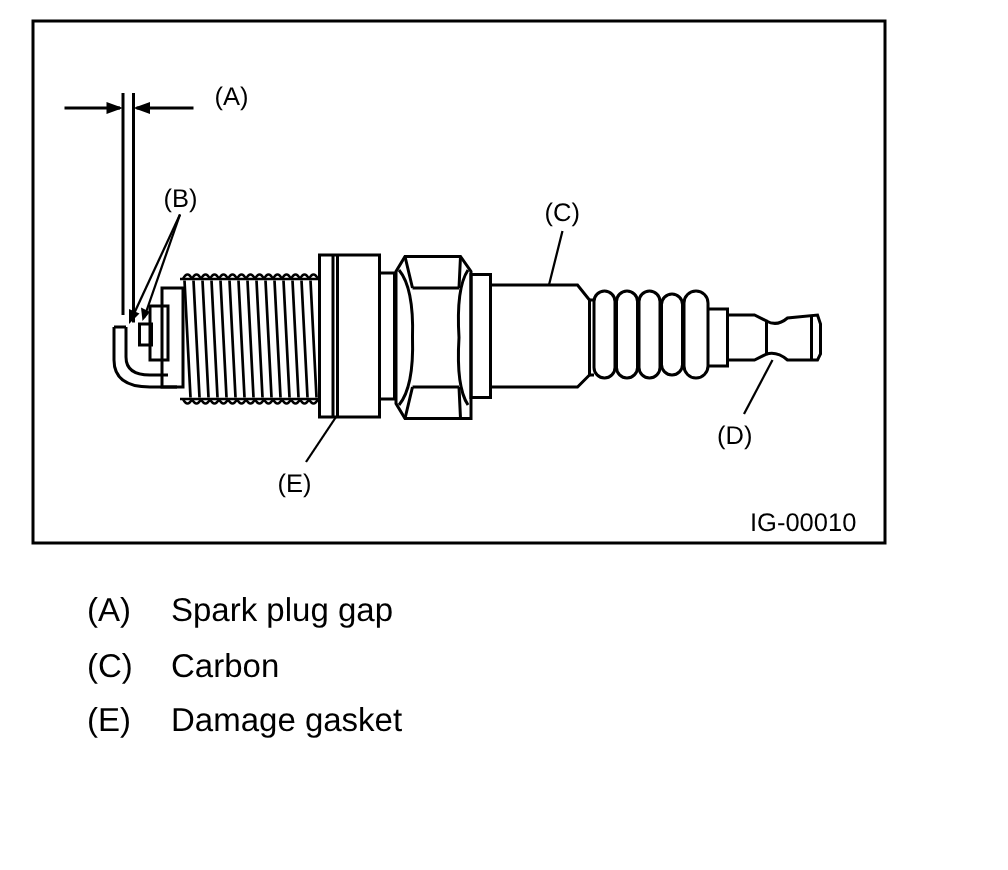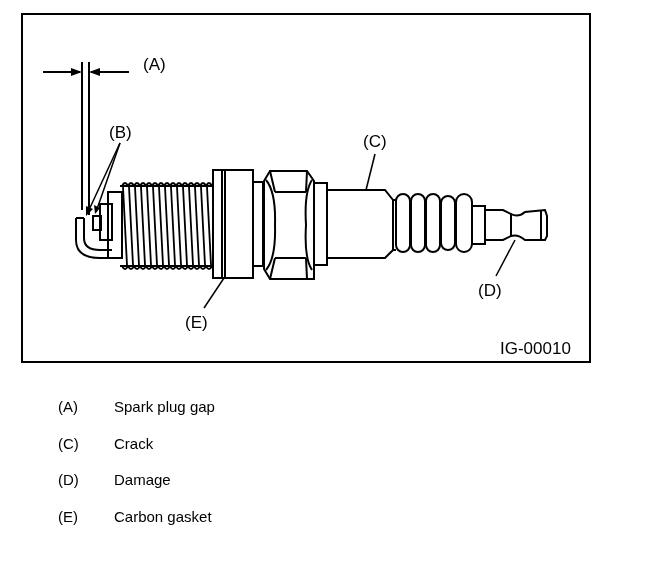--- a/index.html
+++ b/index.html
@@ -9,7 +9,7 @@
   .lbl { font-family: "Liberation Sans", sans-serif; font-size: 17px; fill: #000; }
   .lbl-id { font-family: "Liberation Sans", sans-serif; font-size: 17px; fill: #000; }
   .legend { position: absolute; left: 58px; top: 392px; margin: 0; padding: 0; list-style: none; }
-  .legend li { height: 36.5px; font-size: 15px; line-height: 30px; white-space: nowrap; }
+  .legend li { height: 36.5px; font-size: 22px; line-height: 30px; white-space: nowrap; }
   .legend .key { display: inline-block; width: 56px; }
   .legend .desc { display: inline-block; }
 </style>

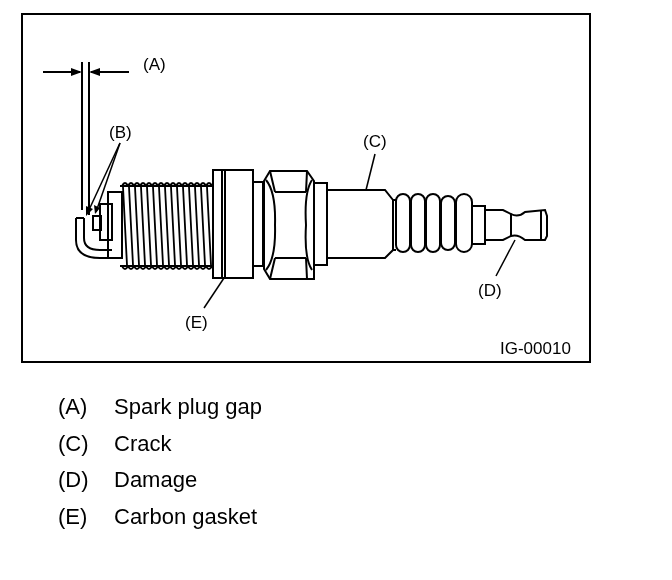--- a/index.html
+++ b/index.html
@@ -102,7 +102,7 @@
     <span class="key">(A)</span><span class="desc">Spark plug gap</span>
   </li>
   <li>
-    <span class="key">(C)</span><span class="desc">Crack</span>
+    <span class="key">(C)</span><span class="desc">Carbon</span>
   </li>
   <li>
     <span class="key">(D)</span><span class="desc">Damage</span>

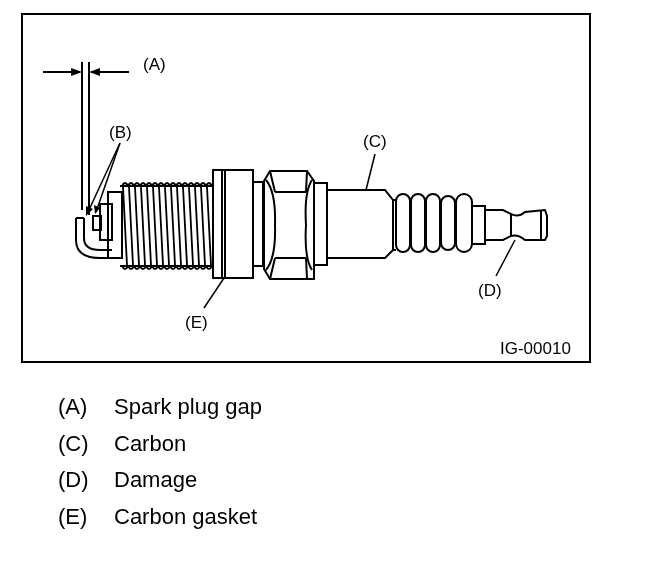--- a/index.html
+++ b/index.html
@@ -105,9 +105,6 @@
     <span class="key">(C)</span><span class="desc">Carbon</span>
   </li>
   <li>
-    <span class="key">(D)</span><span class="desc">Damage</span>
-  </li>
-  <li>
     <span class="key">(E)</span><span class="desc">Carbon gasket</span>
   </li>
 </ul>

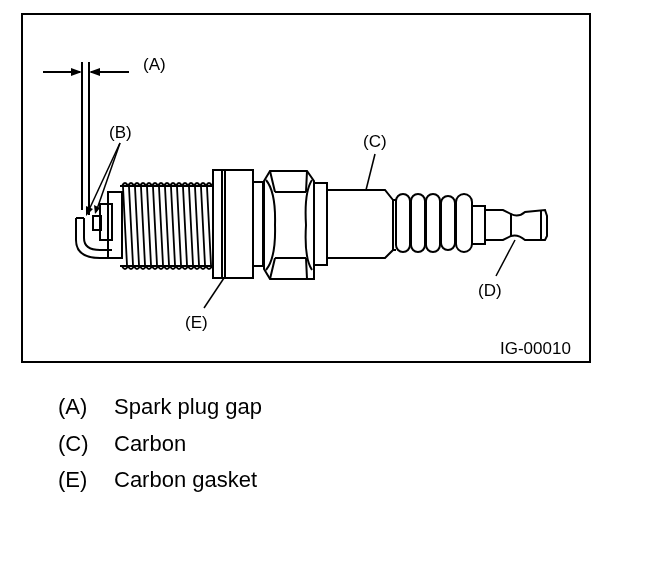--- a/index.html
+++ b/index.html
@@ -105,7 +105,7 @@
     <span class="key">(C)</span><span class="desc">Carbon</span>
   </li>
   <li>
-    <span class="key">(E)</span><span class="desc">Carbon gasket</span>
+    <span class="key">(E)</span><span class="desc">Damage gasket</span>
   </li>
 </ul>
 

